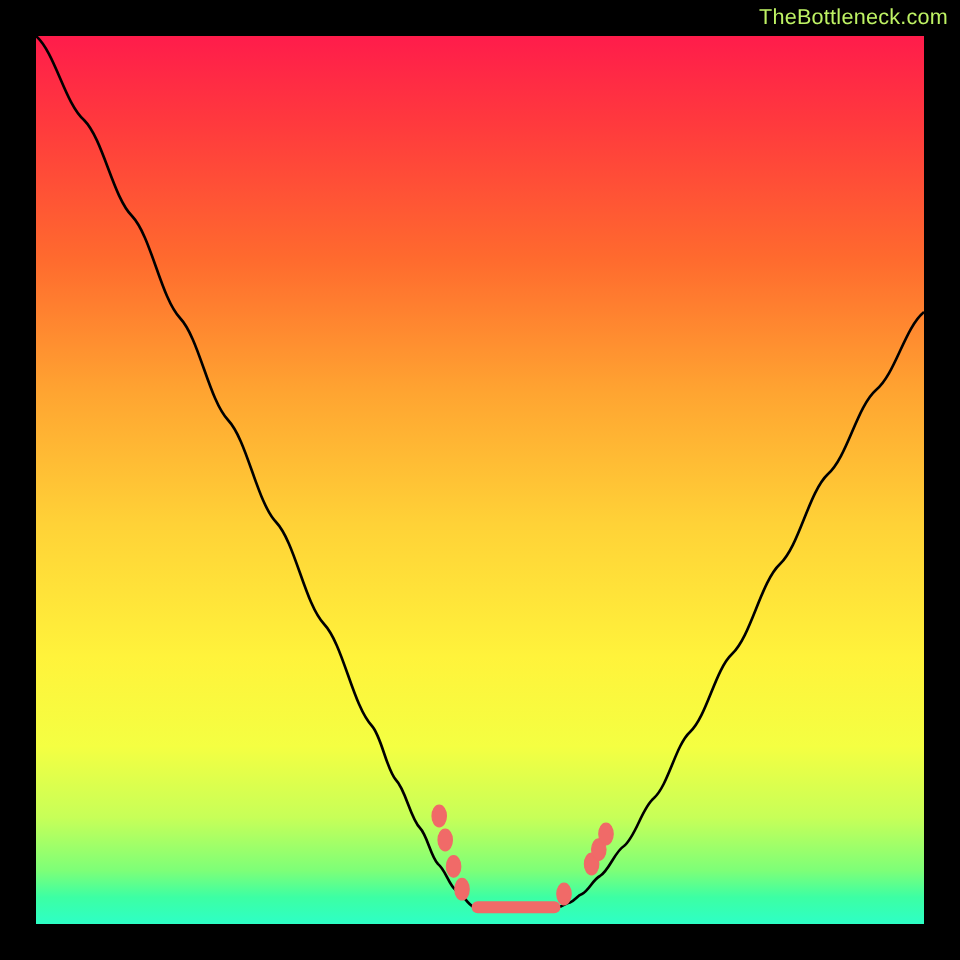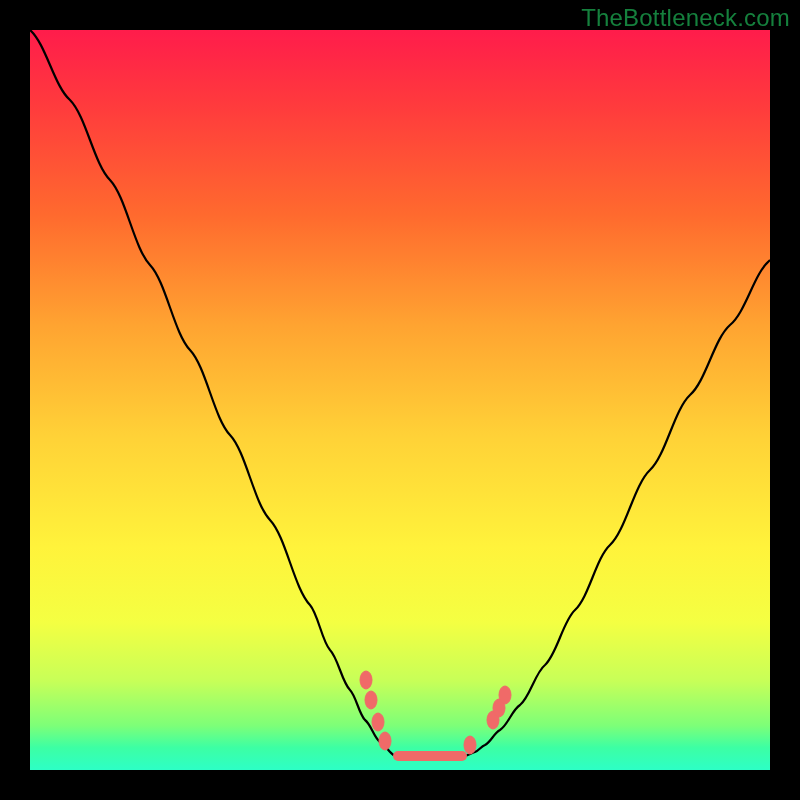--- a/index.html
+++ b/index.html
@@ -63,8 +63,8 @@
     position: absolute;
     top: 4px;
     right: 10px;
-    color: #15803d;
-    font-size: 24px;
+    color: #bef264;
+    font-size: 18px;
     font-weight: 500;
     letter-spacing: 0.2px;
     user-select: none;

